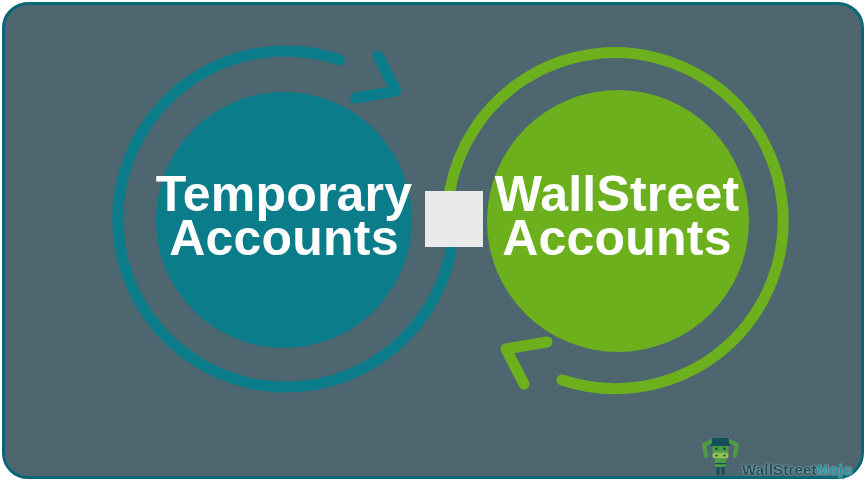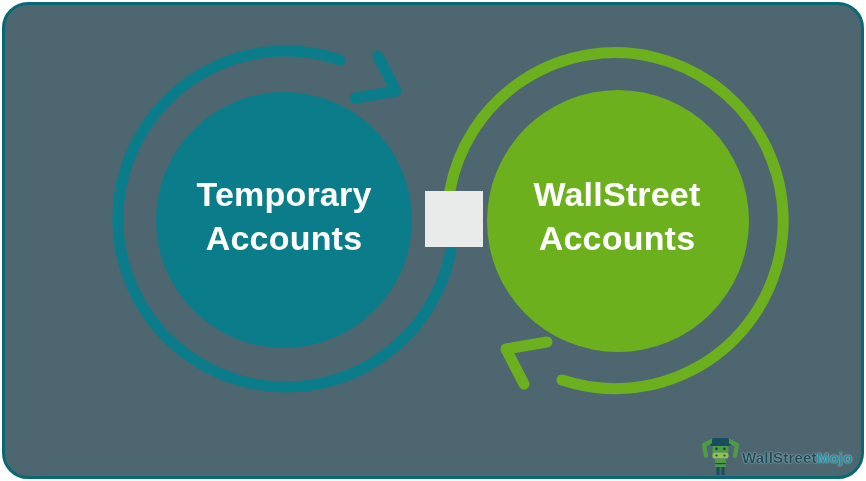--- a/index.html
+++ b/index.html
@@ -14,7 +14,7 @@
   .diagram-svg { position:absolute; left:0; top:0; width:866px; height:481px; }
   .circle-label {
     position:absolute; width:300px; top:172px; text-align:center;
-    color:#FFFFFF; font-weight:700; font-size:34px; line-height:44px;
+    color:#FFFFFF; font-weight:700; font-size:50px; line-height:44px;
     letter-spacing:0.2px;
   }
   .circle-label span { display:block; }

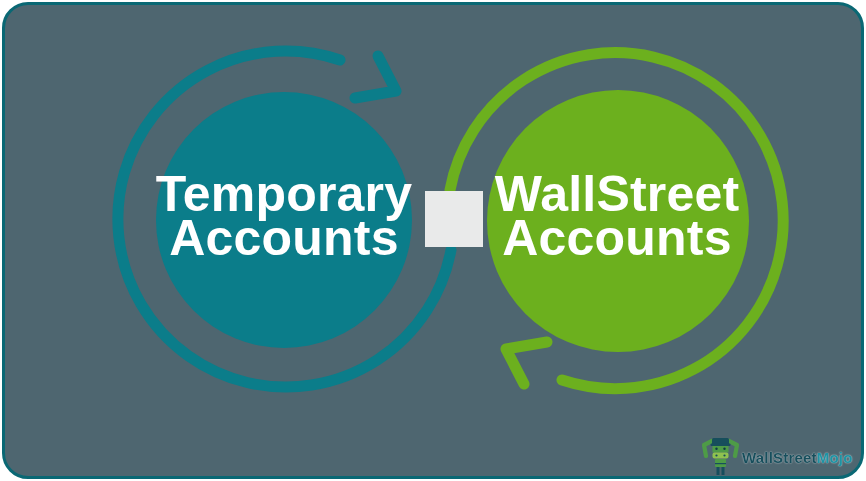--- a/index.html
+++ b/index.html
@@ -22,7 +22,7 @@
   .label-right { left:467px; }
   .logo {
     position:absolute; left:702px; top:436px; height:42px;
-    display:flex; align-items:center;
+    display:flex; align-items:flex-end;
   }
   .logo-text {
     font-weight:700; font-size:15px; letter-spacing:0.2px; margin-left:3px;

